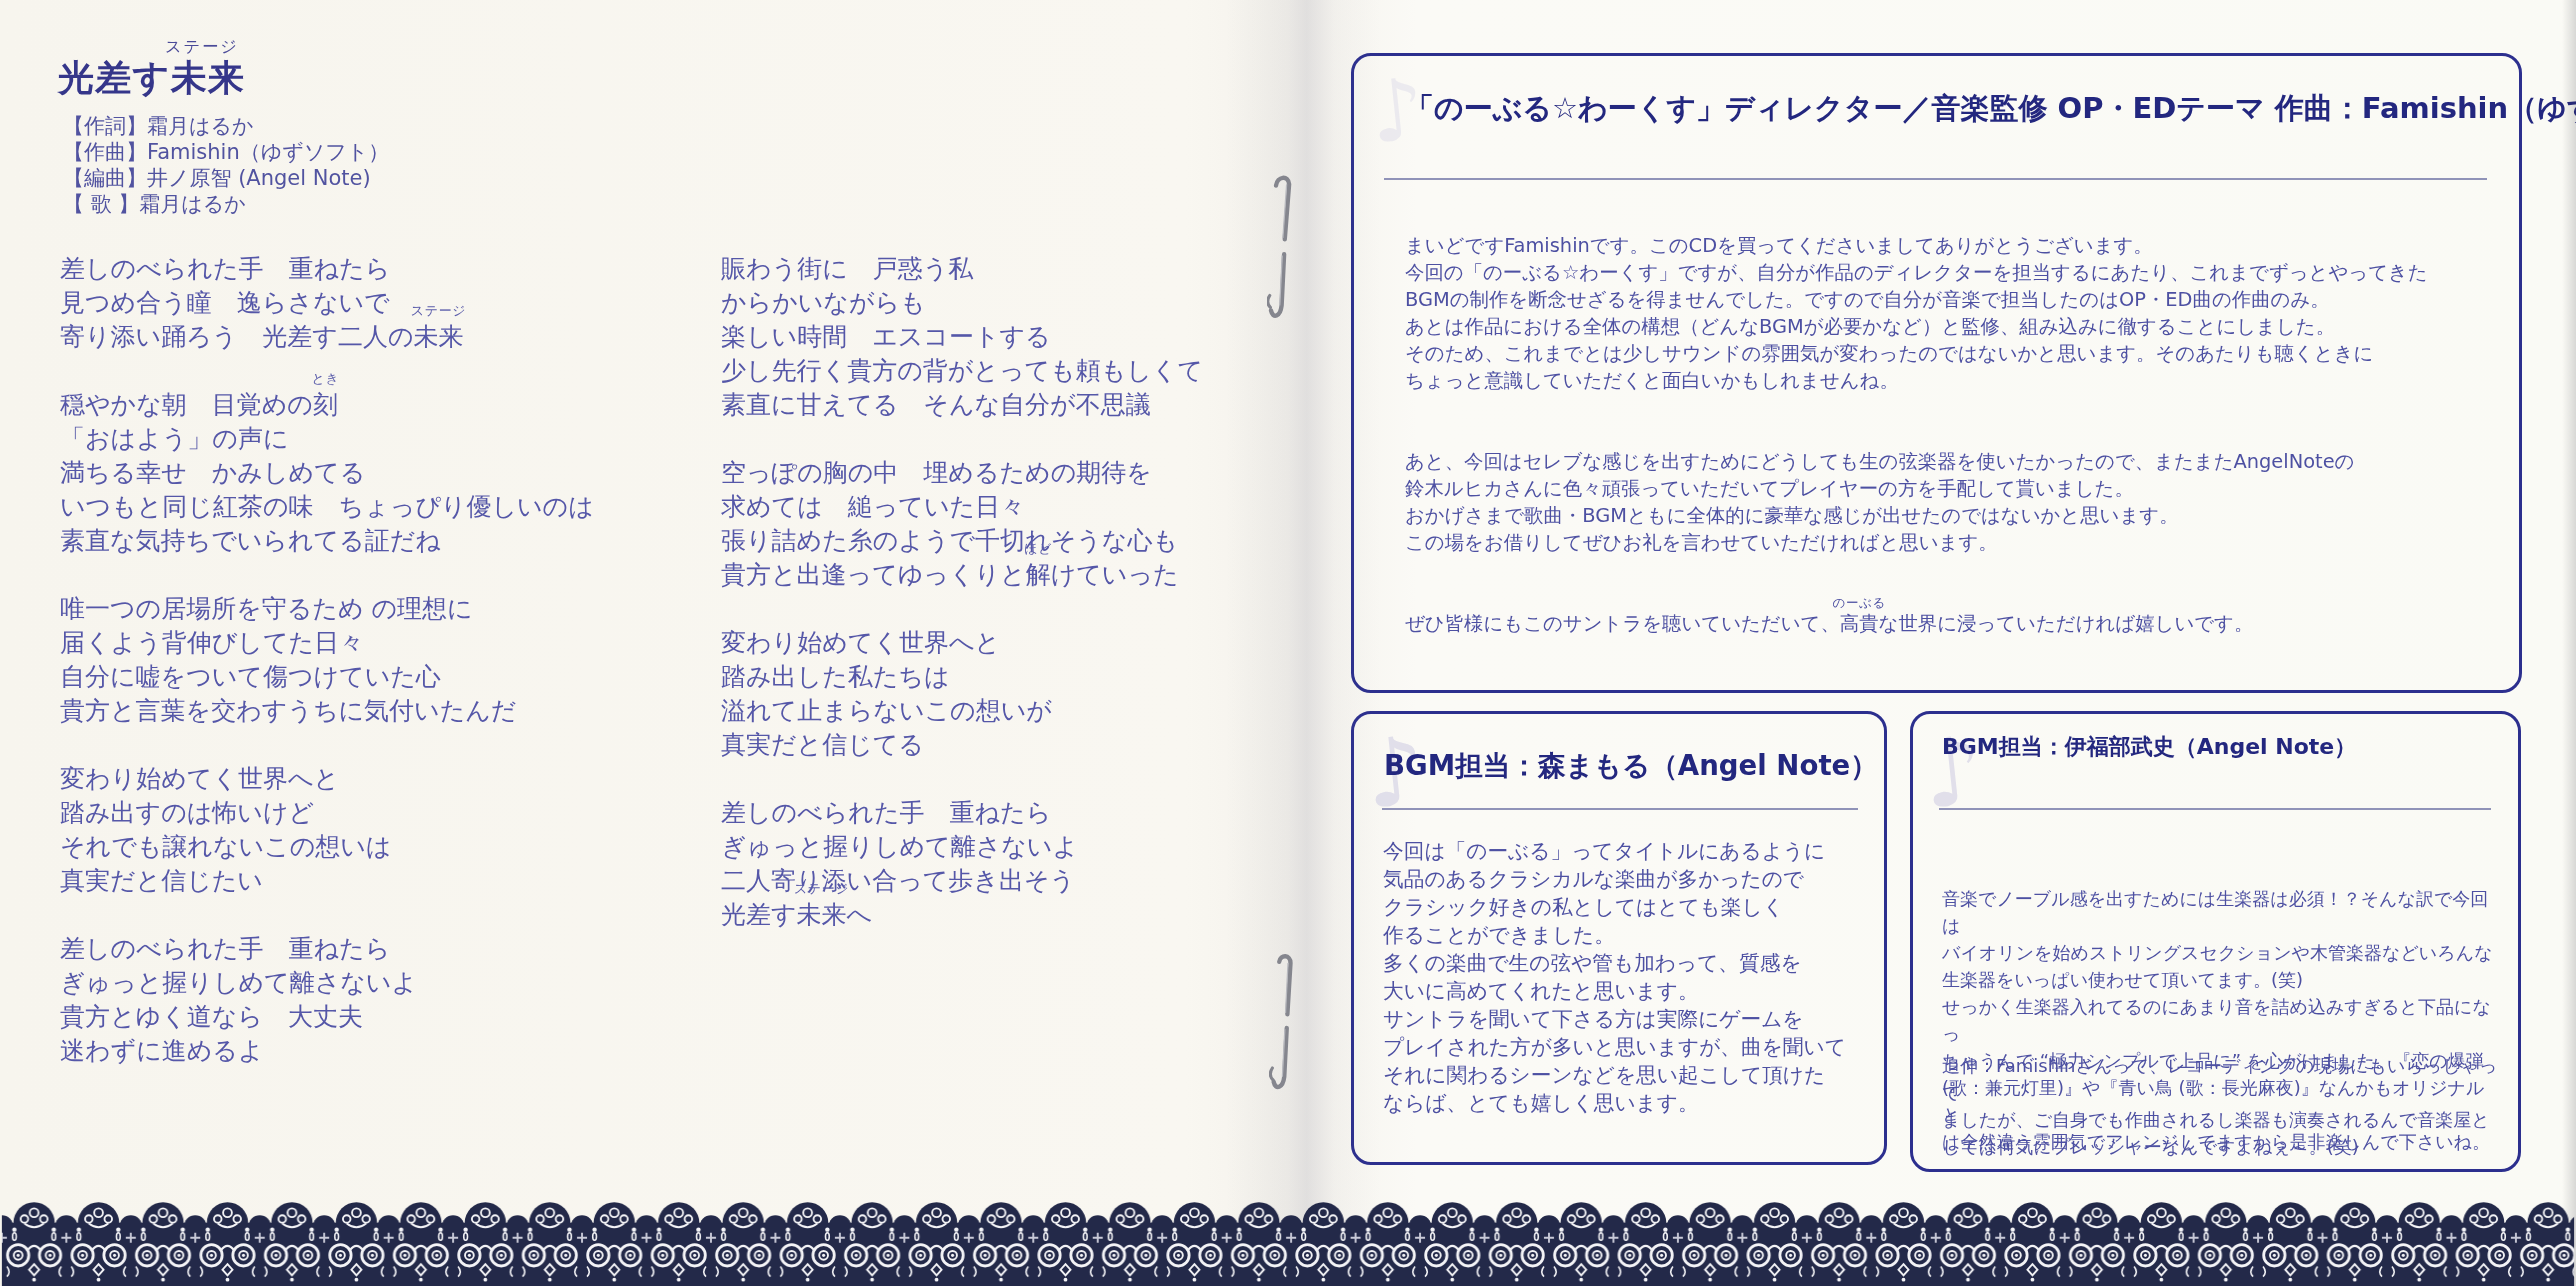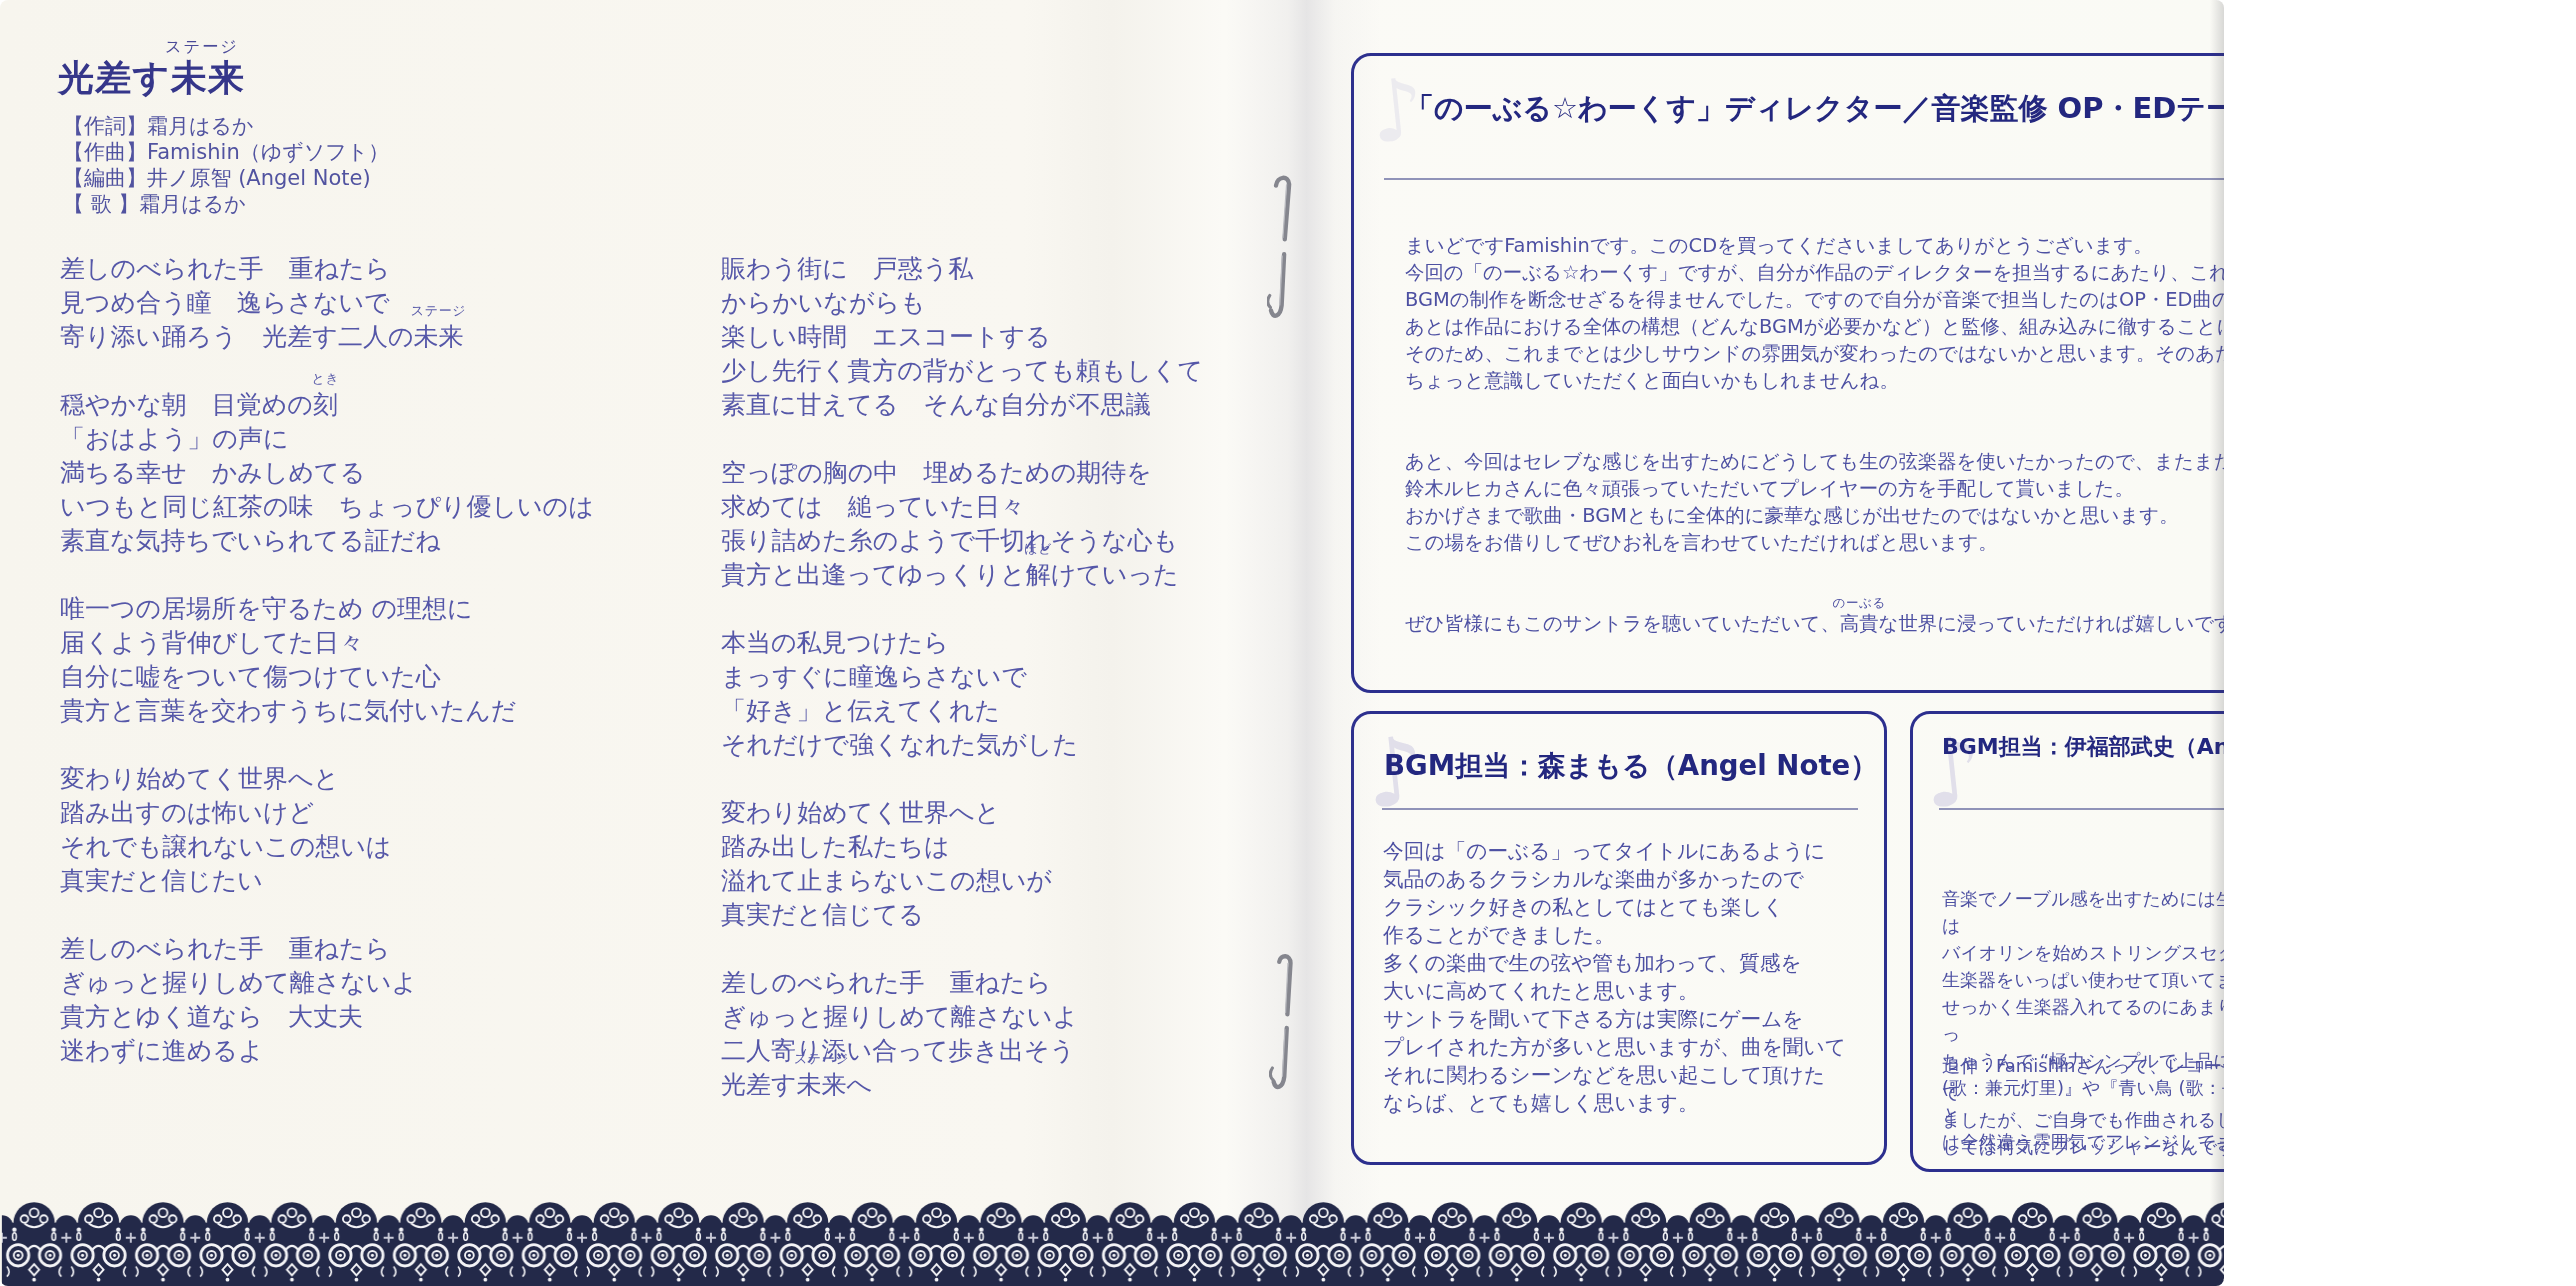--- a/index.html
+++ b/index.html
@@ -5,9 +5,8 @@
   html,body{margin:0;padding:0;}
   body{font-family:"DejaVu Sans","Liberation Sans",sans-serif;}
   #booklet{
-    position:relative; width:2224px; height:1286px; overflow:hidden;
+    position:relative; width:2576px; height:1286px; overflow:hidden;
     background:linear-gradient(90deg,#f7f5ee 0%,#f9f7f1 46%,#f4f2ec 50%,#fbfaf6 55%,#fafaf5 100%);
-    border-radius:8px;
   }
   
   .title-ruby{position:absolute;left:165px;top:36px;font-size:16.3px;letter-spacing:1.9px;color:#4a4a98;}

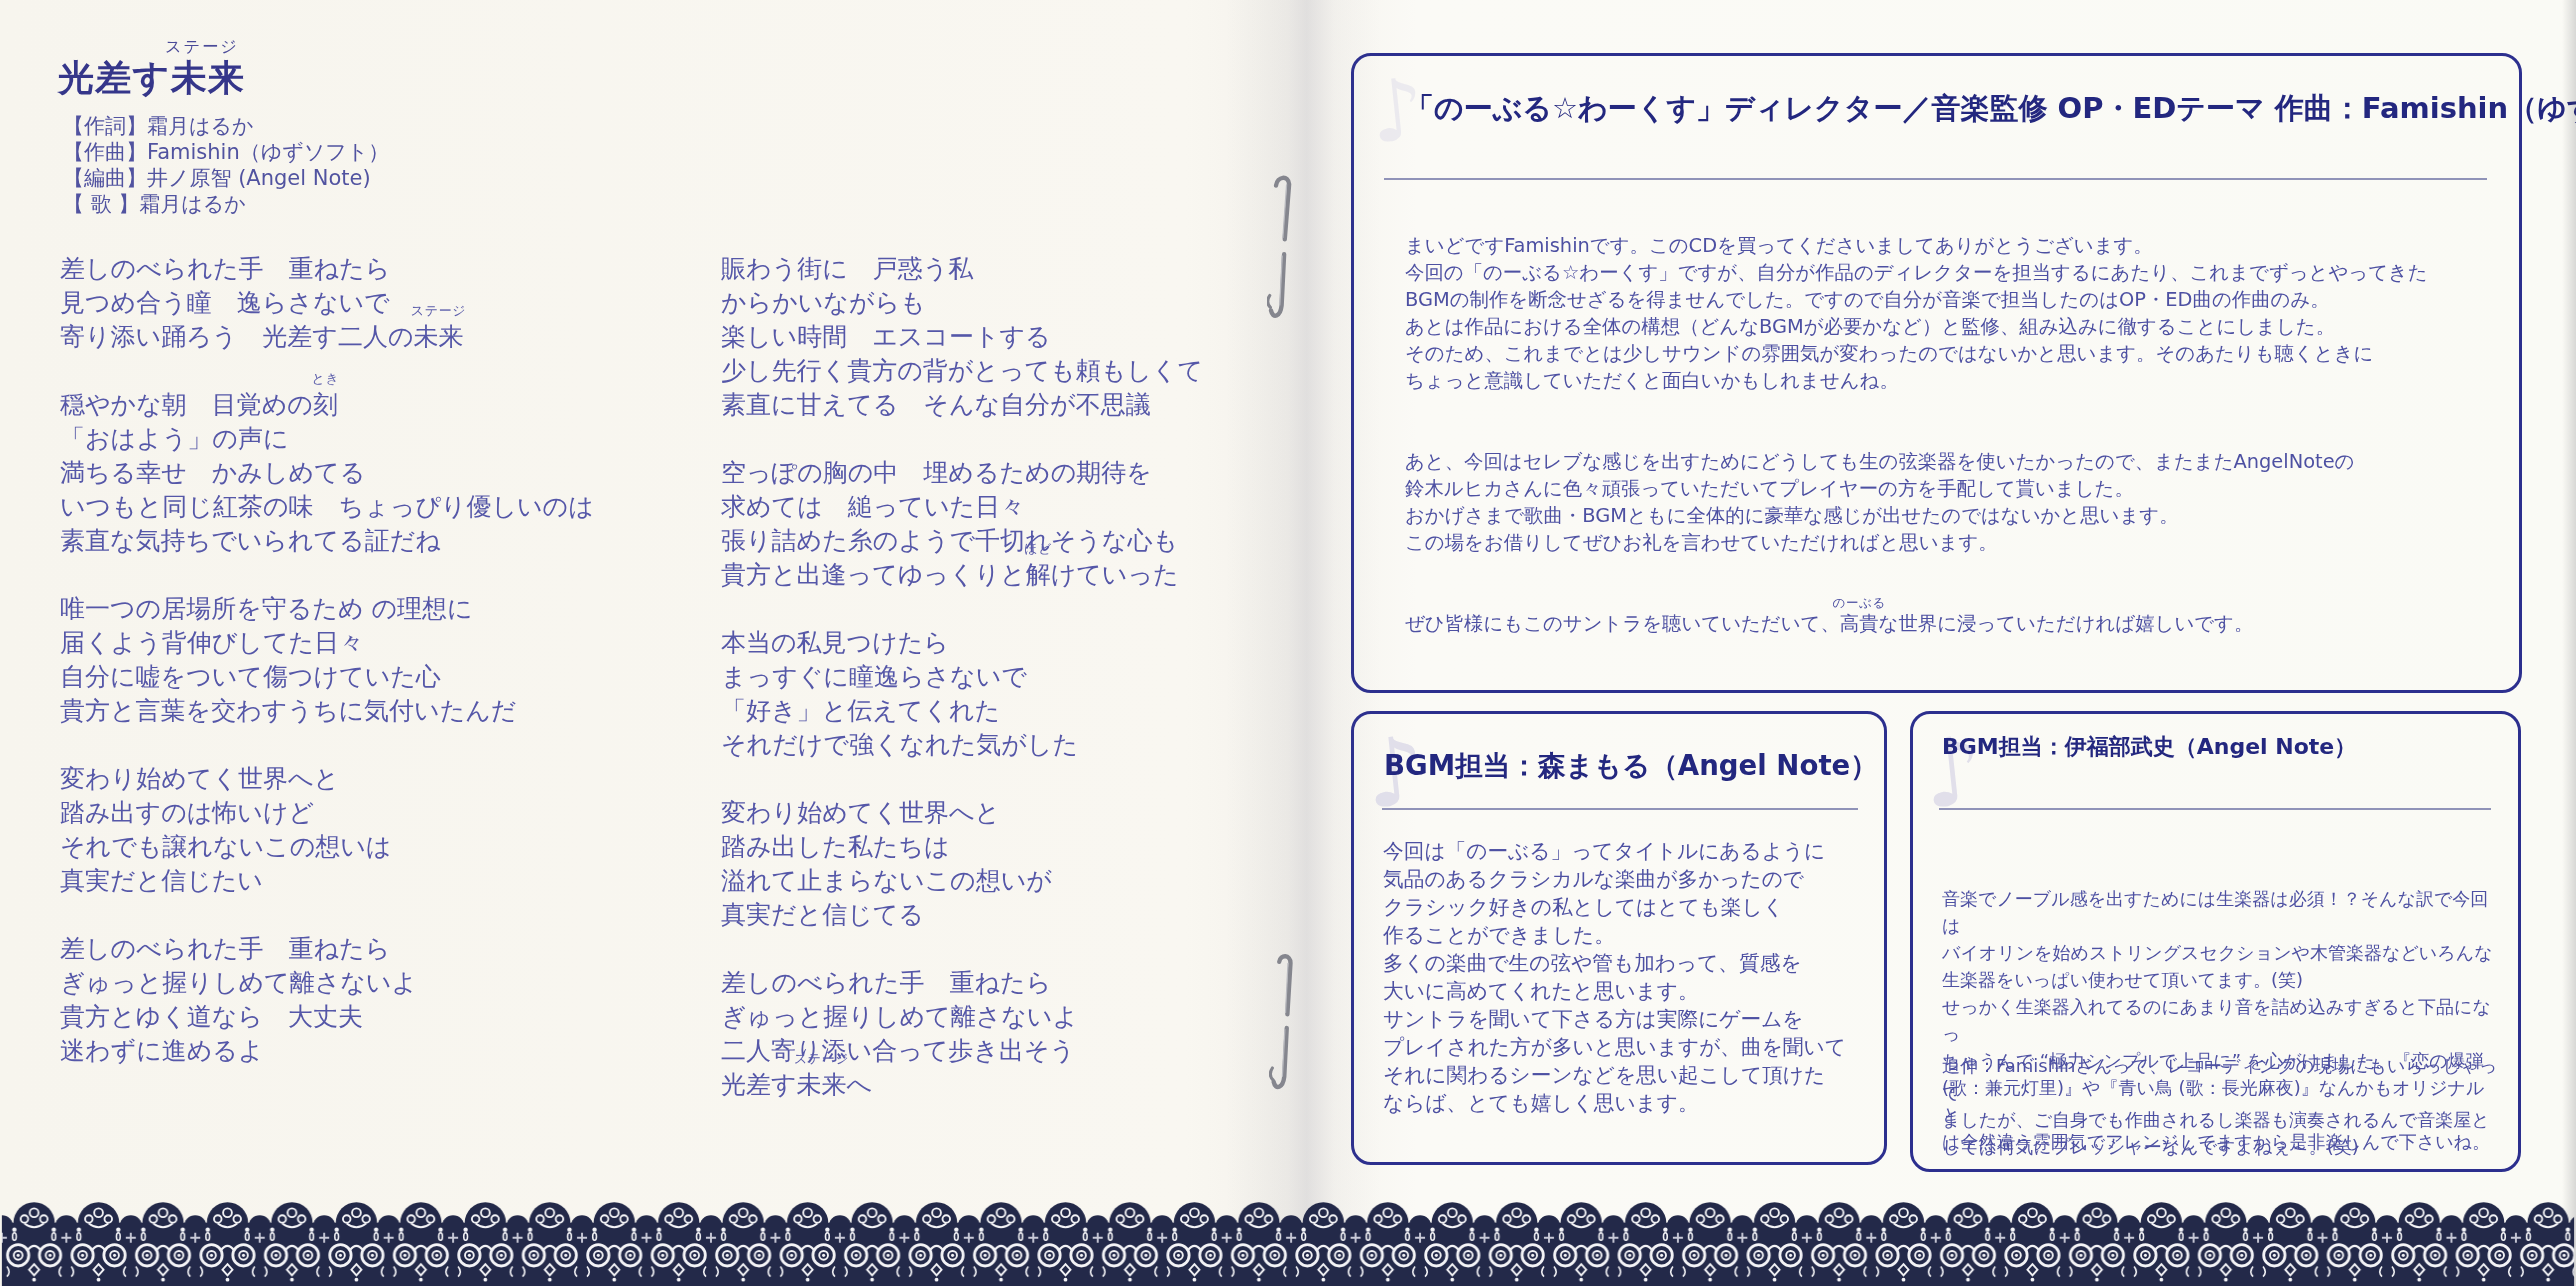--- a/index.html
+++ b/index.html
@@ -106,10 +106,6 @@
 張り詰めた糸のようで千切れそうな心も</div>
         <div class="line"><span>貴方と出逢ってゆっくりと</span><span class="rubyb"><span>解</span><span class="frt">ほど</span></span><span>けていった</span></div>
       </div>
-      <div class="stanza multiline">本当の私見つけたら
-まっすぐに瞳逸らさないで
-「好き」と伝えてくれた
-それだけで強くなれた気がした</div>
       <div class="stanza multiline">変わり始めてく世界へと
 踏み出した私たちは
 溢れて止まらないこの想いが

